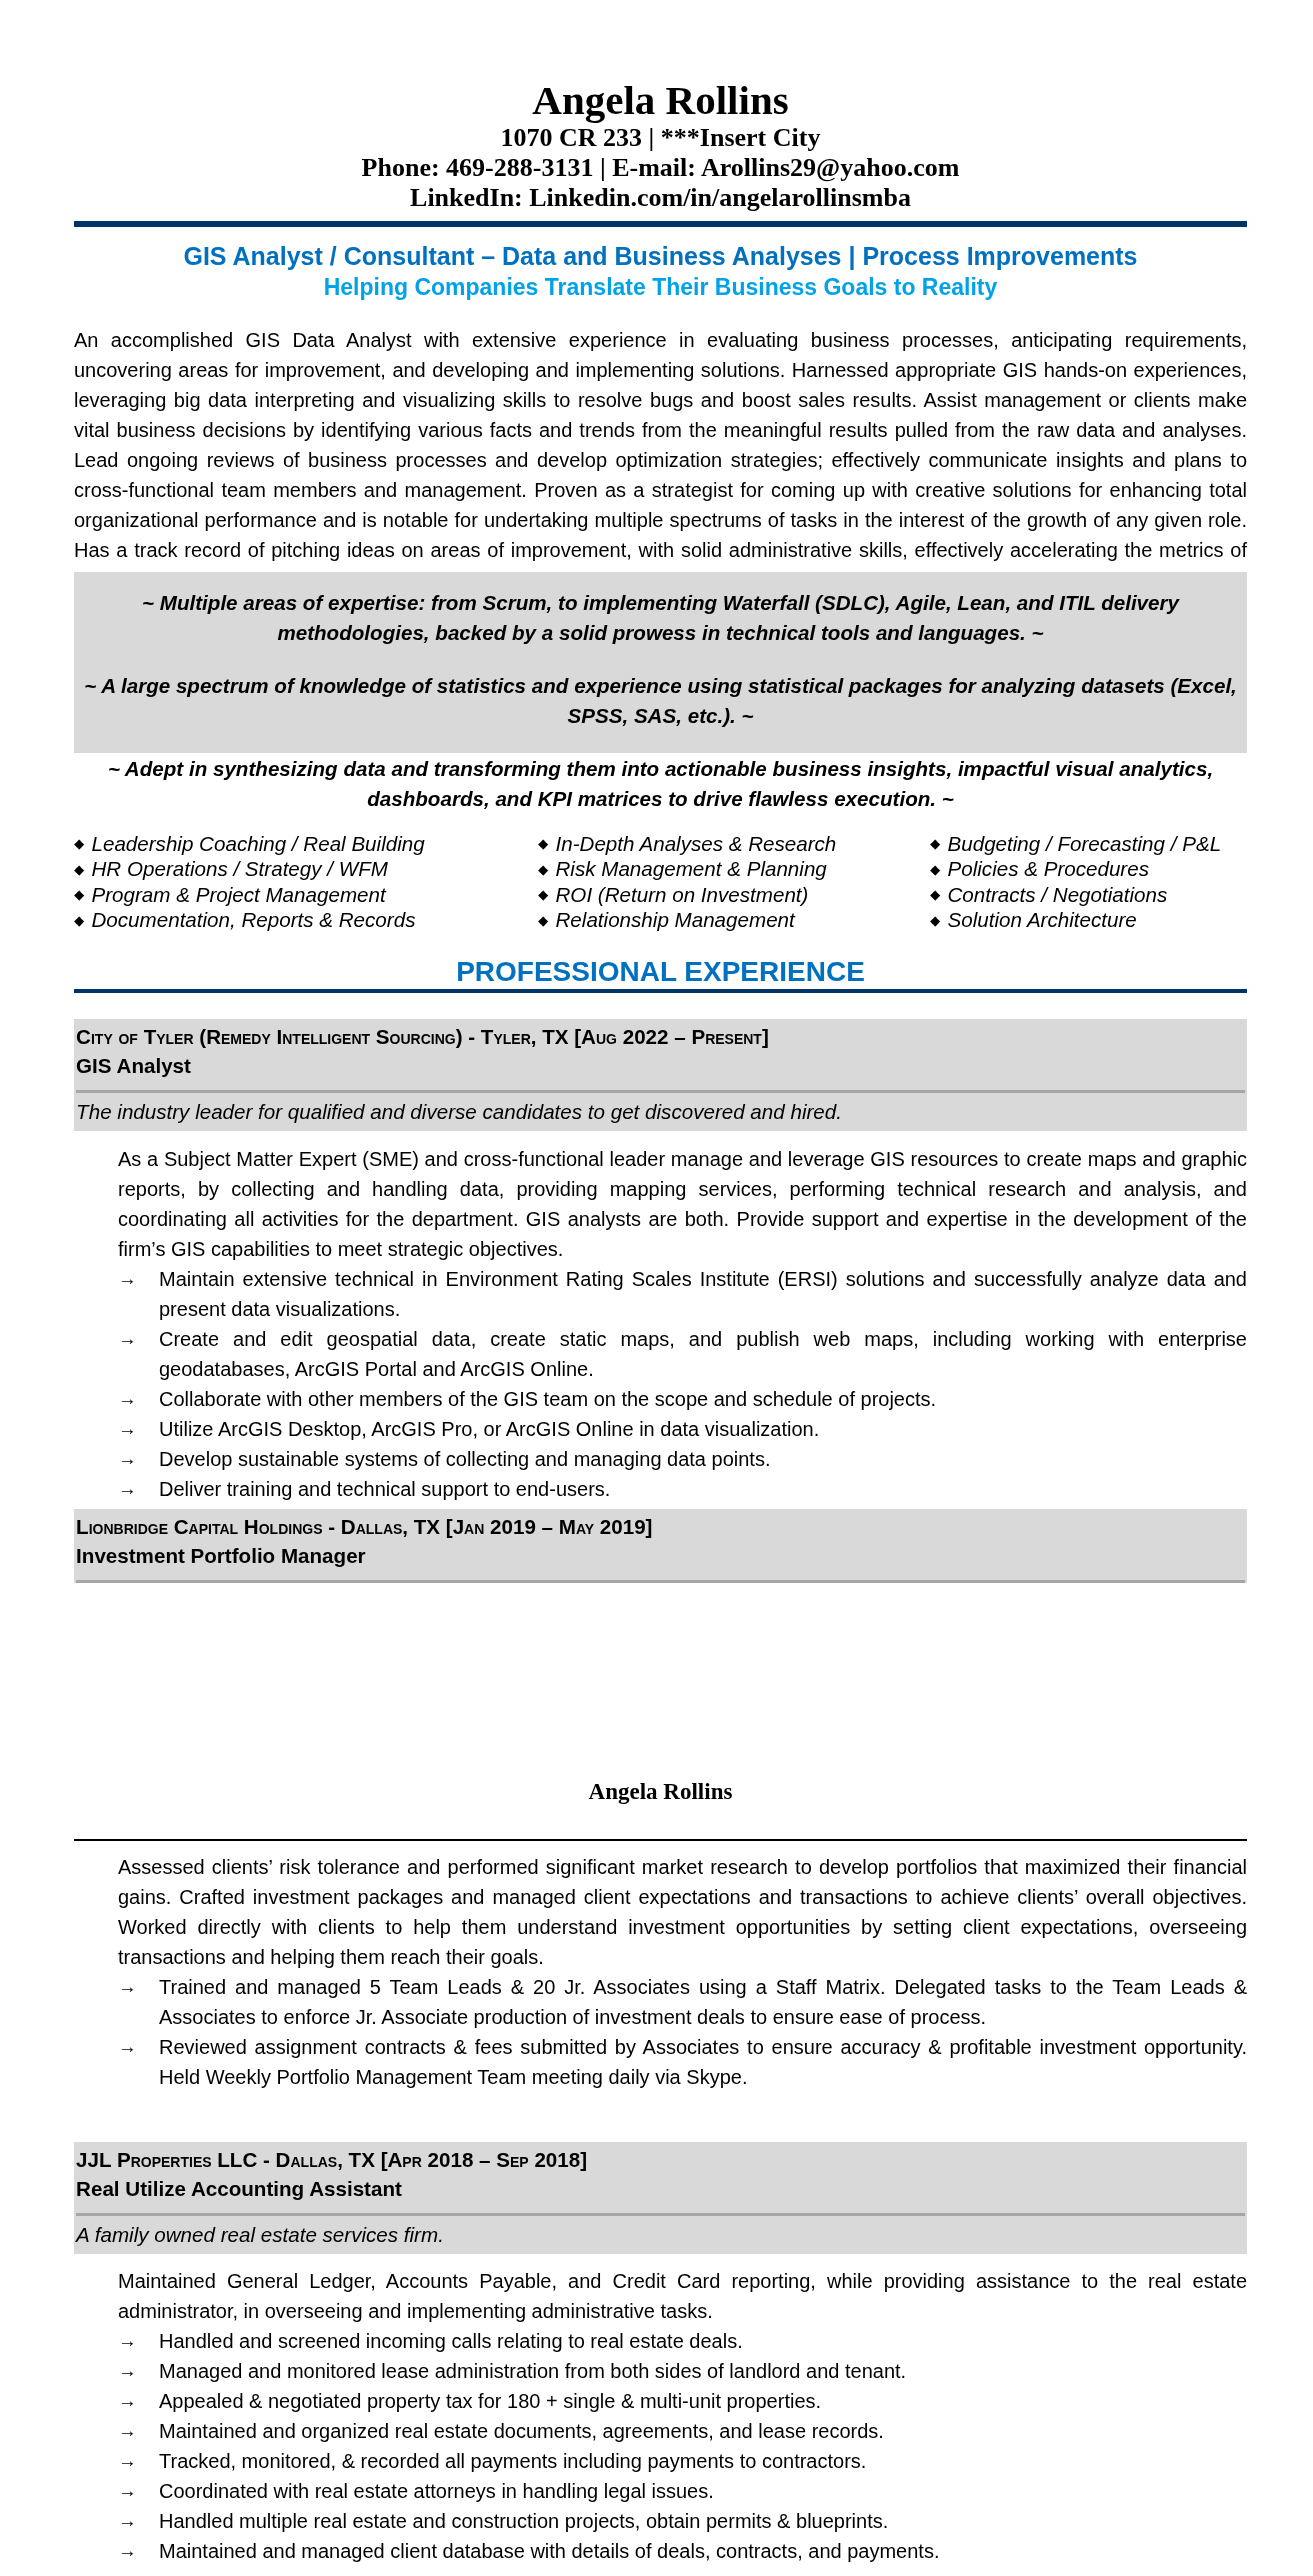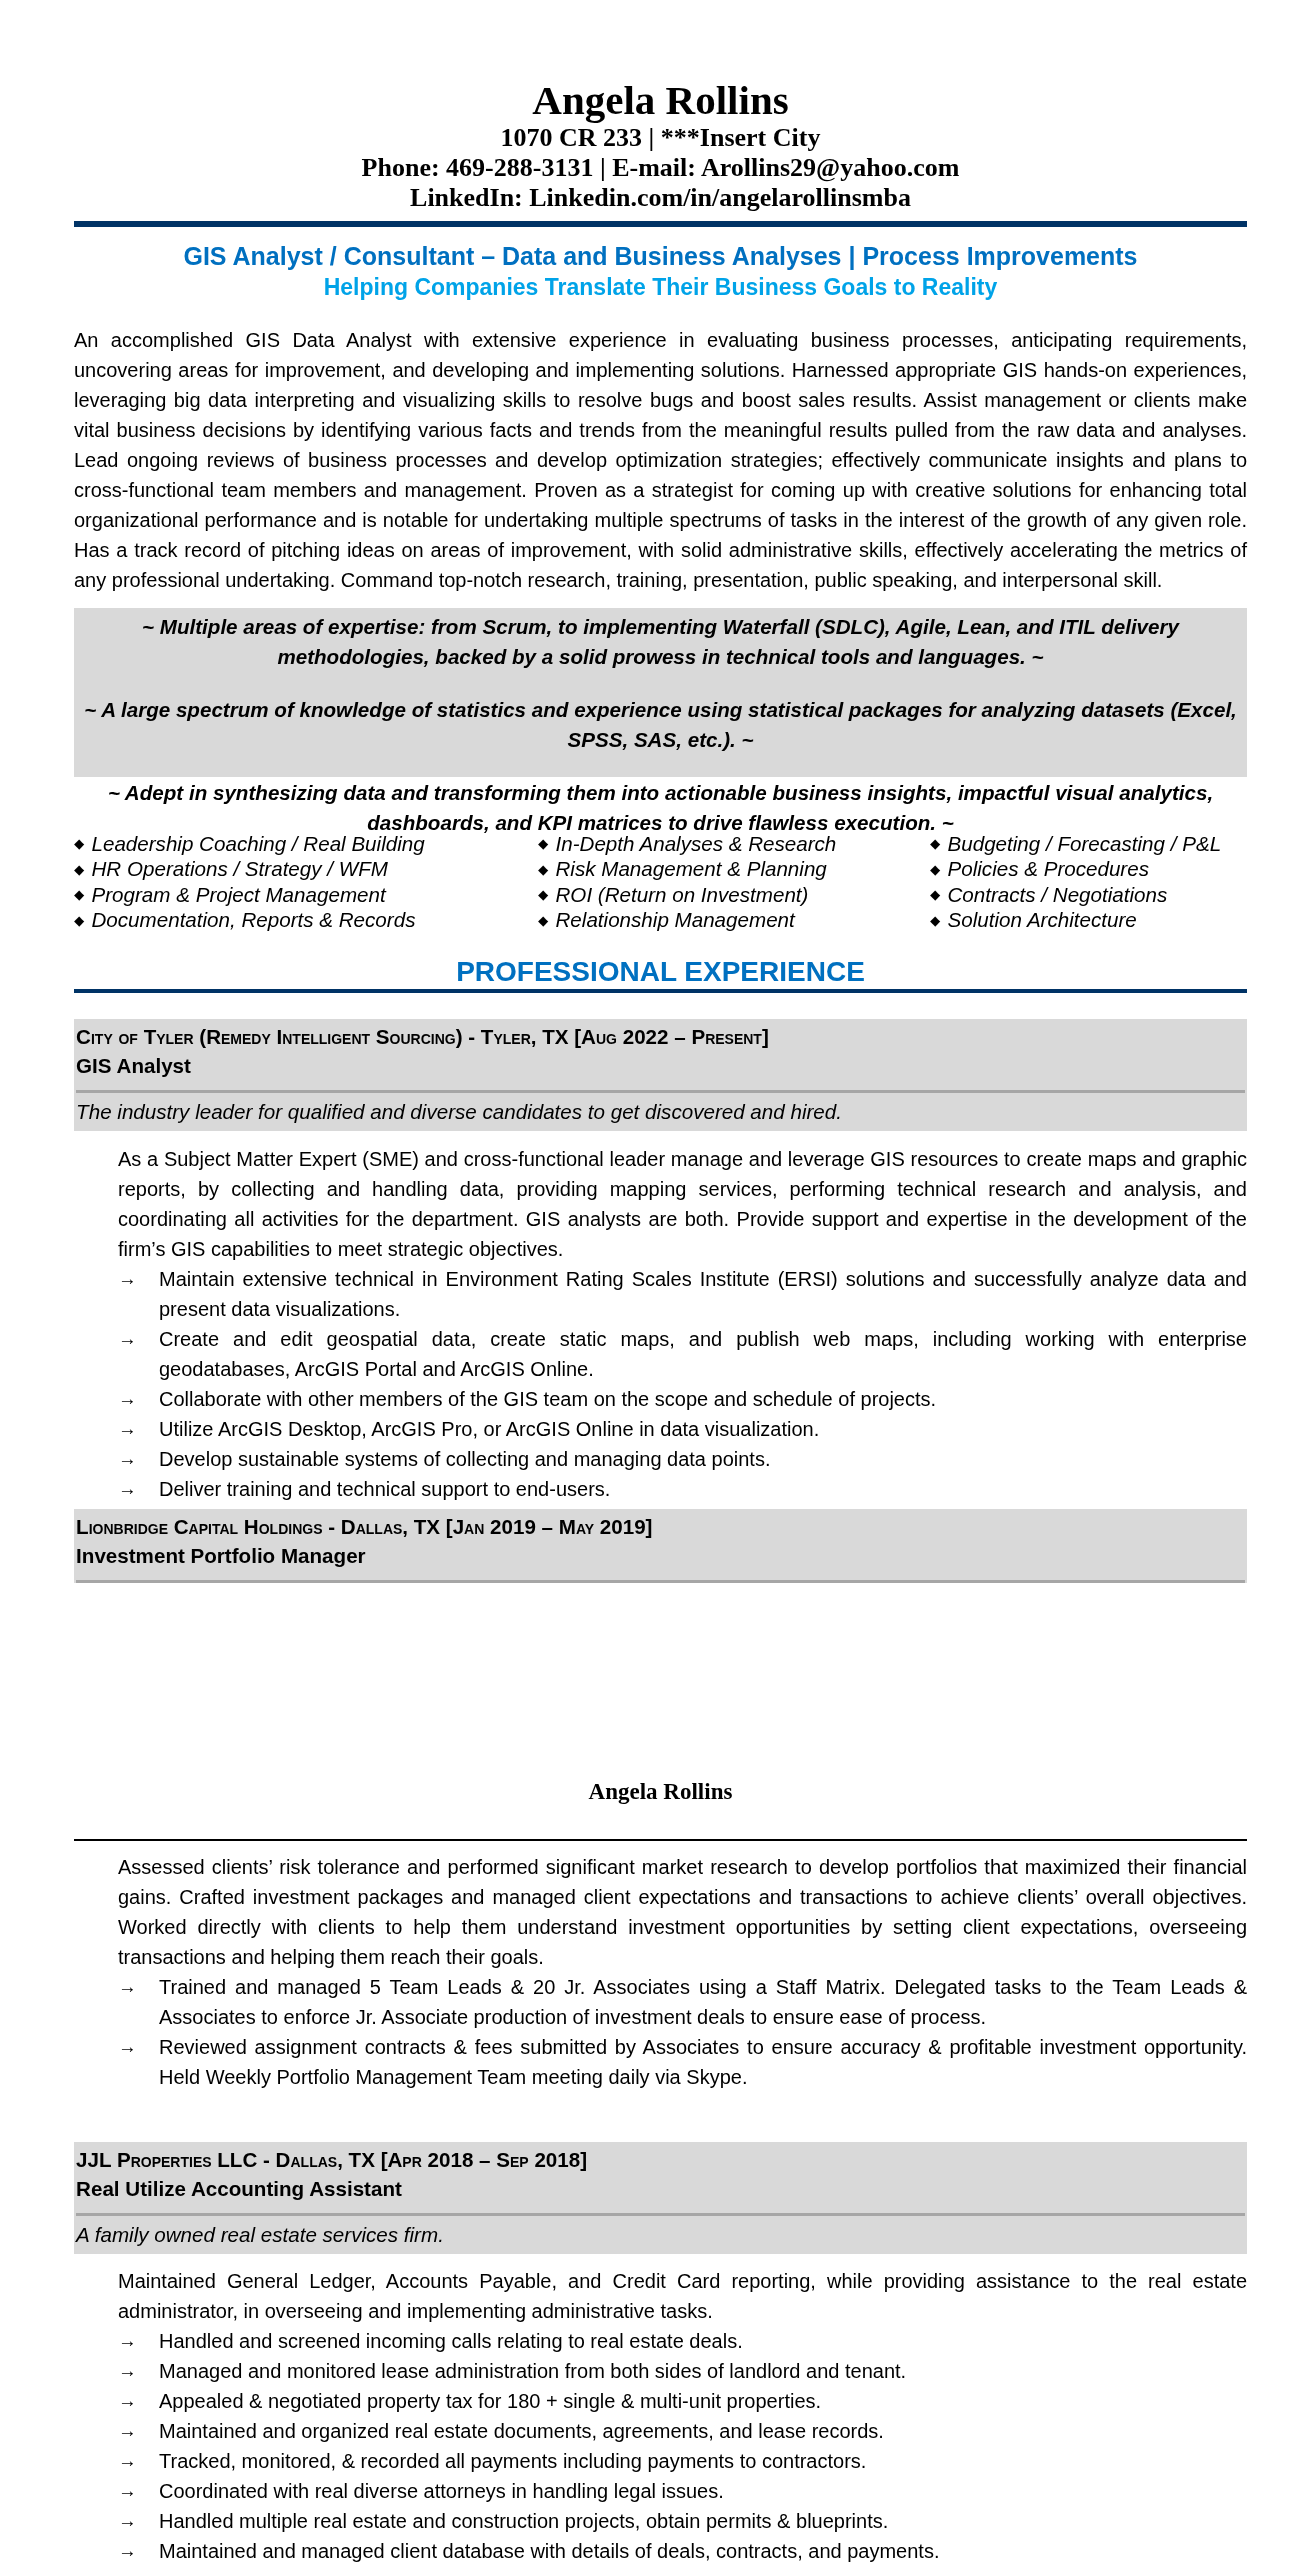--- a/index.html
+++ b/index.html
@@ -48,7 +48,7 @@
 
 <div class="page body" style="top:325px;">An accomplished GIS Data Analyst with extensive experience in evaluating business processes, anticipating requirements, uncovering areas for improvement, and developing and implementing solutions. Harnessed appropriate GIS hands-on experiences, leveraging big data interpreting and visualizing skills to resolve bugs and boost sales results. Assist management or clients make vital business decisions by identifying various facts and trends from the meaningful results pulled from the raw data and analyses. Lead ongoing reviews of business processes and develop optimization strategies; effectively communicate insights and plans to cross-functional team members and management. Proven as a strategist for coming up with creative solutions for enhancing total organizational performance and is notable for undertaking multiple spectrums of tasks in the interest of the growth of any given role. Has a track record of pitching ideas on areas of improvement, with solid administrative skills, effectively accelerating the metrics of any professional undertaking. Command top-notch research, training, presentation, public speaking, and interpersonal skill.</div>
 
-<div class="page graybox" style="top:608px; height:165px; padding-top:4px;">
+<div class="page graybox" style="top:572px; height:165px; padding-top:16px;">
   <div class="expert">~ Multiple areas of expertise: from Scrum, to implementing Waterfall (SDLC), Agile, Lean, and ITIL delivery methodologies, backed by a solid prowess in technical tools and languages. ~</div>
   <div style="height:23px;"></div>
   <div class="expert">~ A large spectrum of knowledge of statistics and experience using statistical packages for analyzing datasets (Excel, SPSS, SAS, etc.). ~</div>

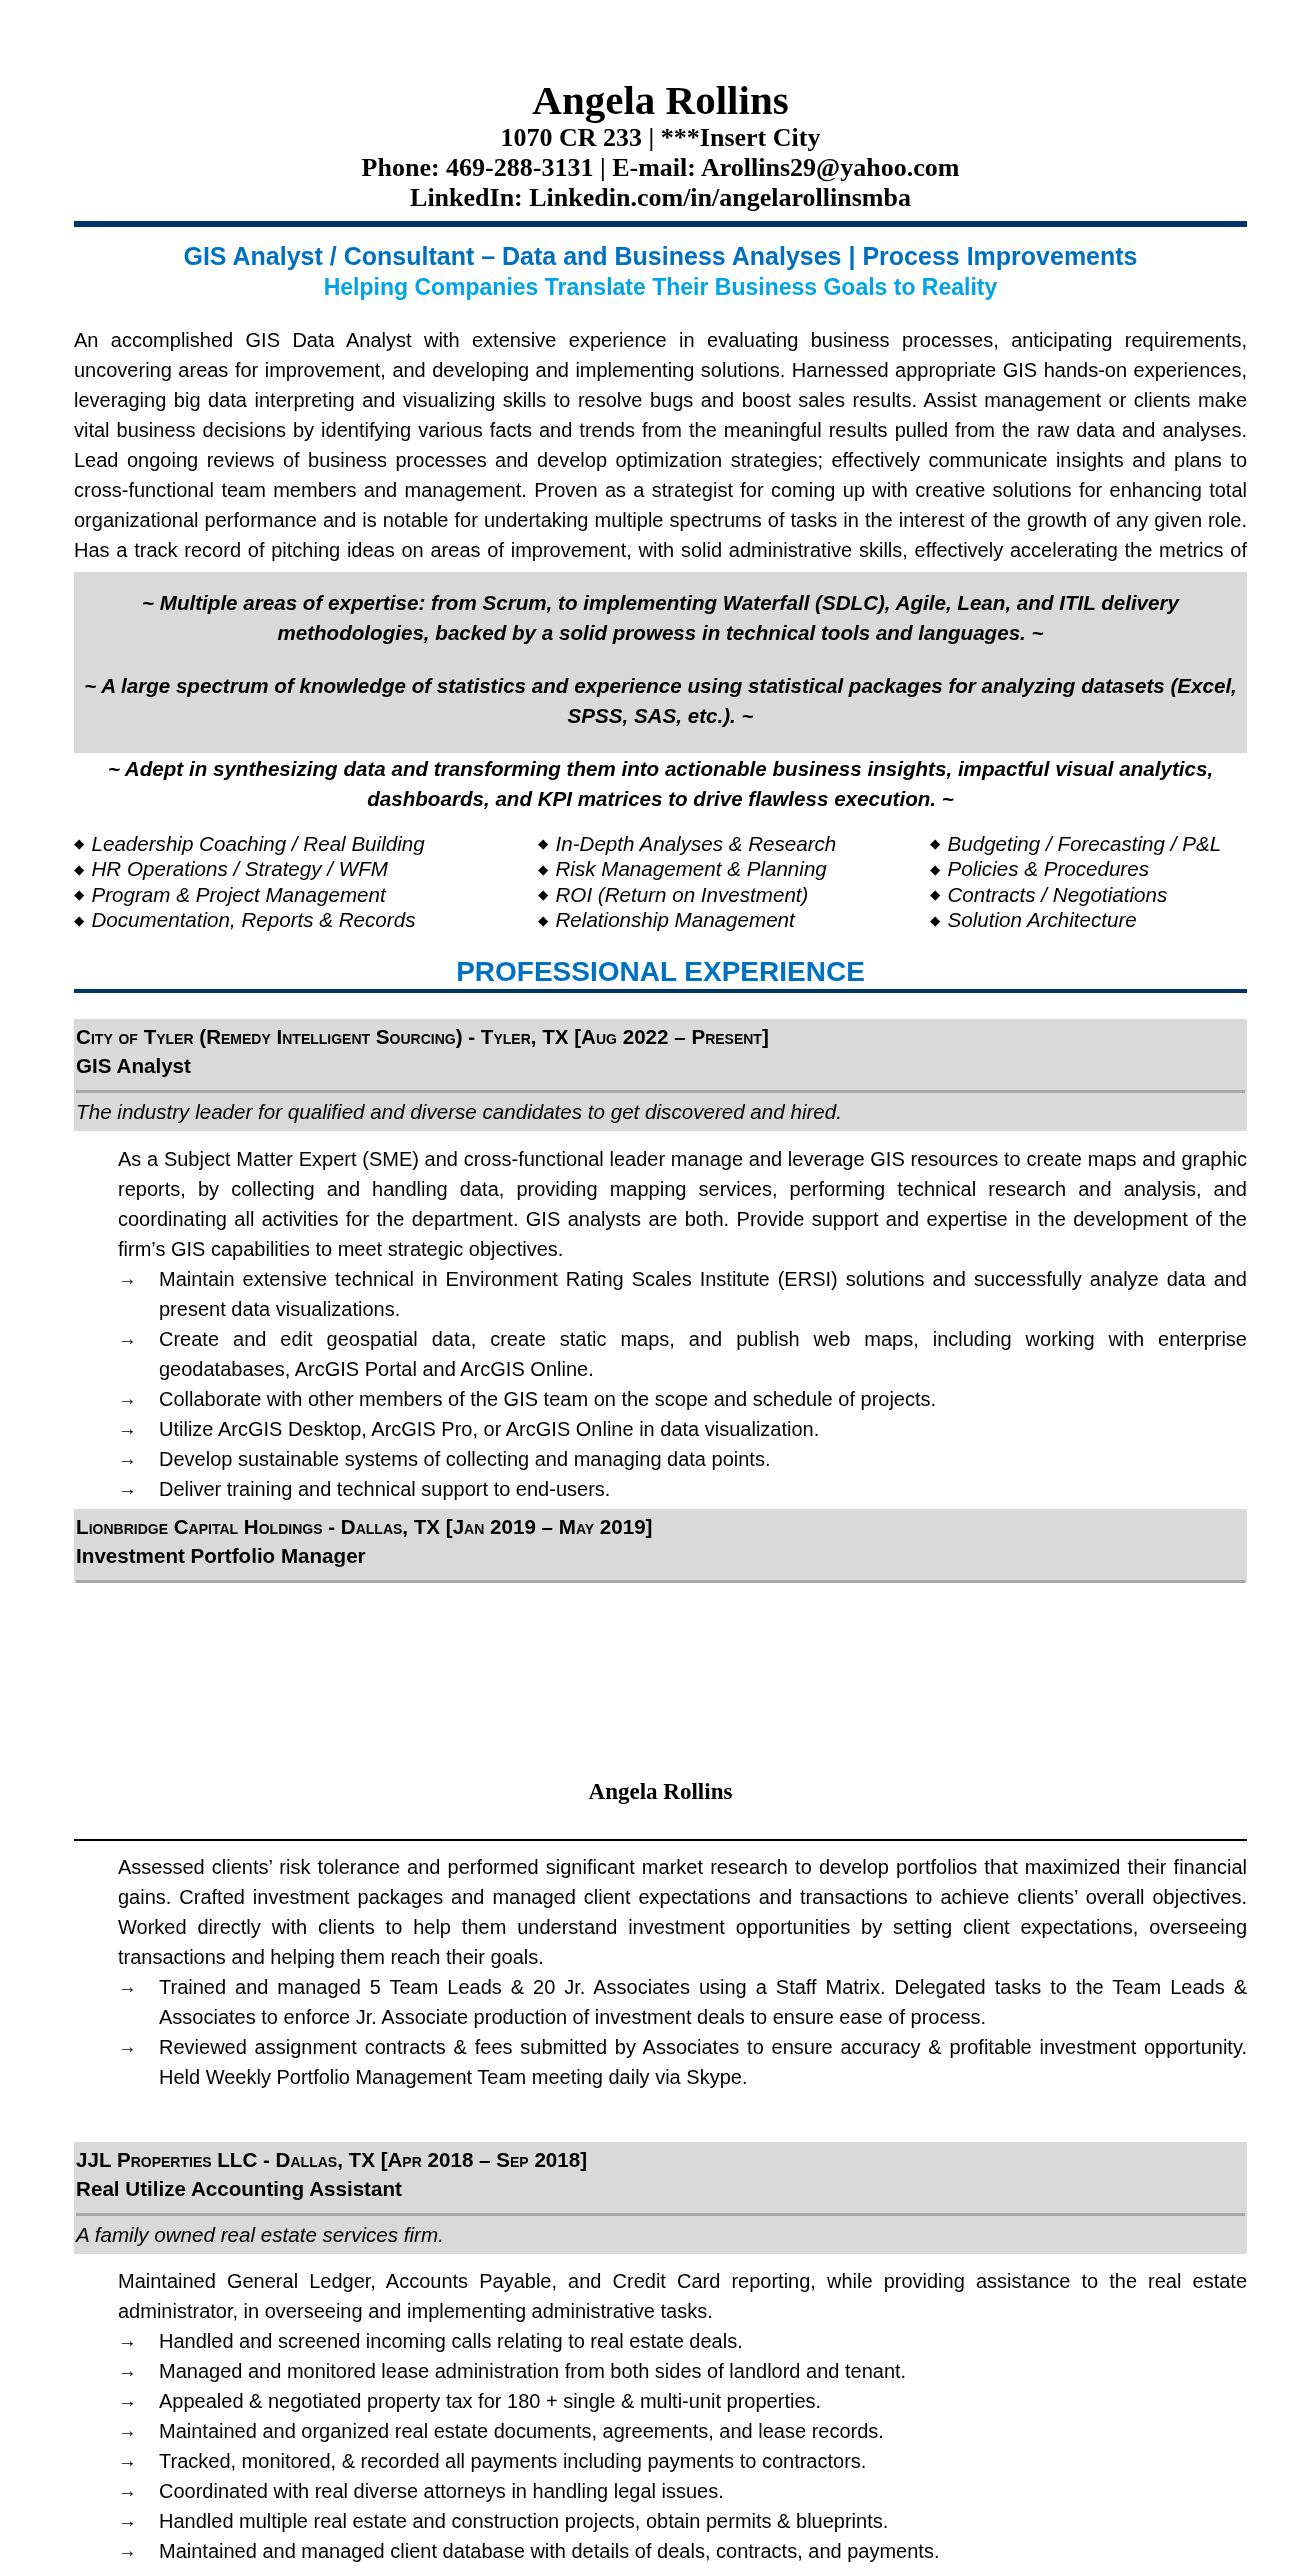--- a/index.html
+++ b/index.html
@@ -135,7 +135,7 @@
     <li><span class="arrow">→</span><span>Appealed &amp; negotiated property tax for 180 + single &amp; multi-unit properties.</span></li>
     <li><span class="arrow">→</span><span>Maintained and organized real estate documents, agreements, and lease records.</span></li>
     <li><span class="arrow">→</span><span>Tracked, monitored, &amp; recorded all payments including payments to contractors.</span></li>
-    <li><span class="arrow">→</span><span>Coordinated with real diverse attorneys in handling legal issues.</span></li>
+    <li><span class="arrow">→</span><span>Coordinated with real estate attorneys in handling legal issues.</span></li>
     <li><span class="arrow">→</span><span>Handled multiple real estate and construction projects, obtain permits &amp; blueprints.</span></li>
     <li><span class="arrow">→</span><span>Maintained and managed client database with details of deals, contracts, and payments.</span></li>
   </ul>

